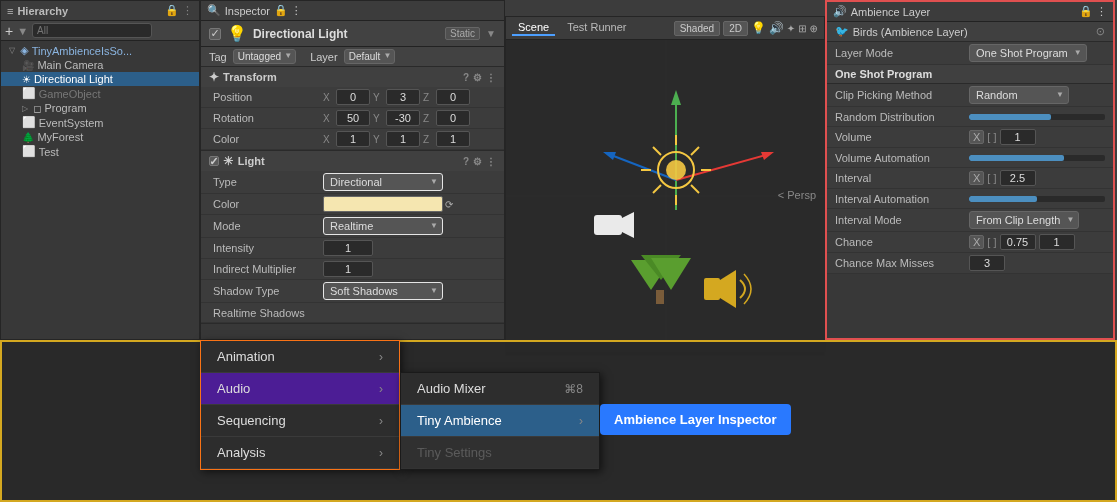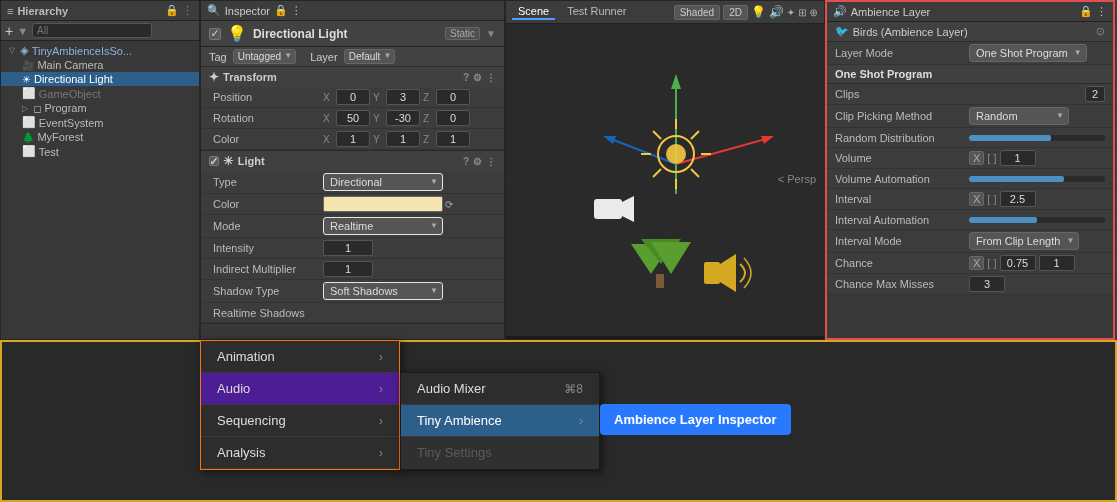--- a/index.html
+++ b/index.html
@@ -161,7 +161,7 @@
     
     .scene-panel {
       position: absolute;
-      left: 505px; top: 0;
+      left: 505px; top: 16px;
       width: 320px;
       height: 340px;
       background: #1a1a1a;

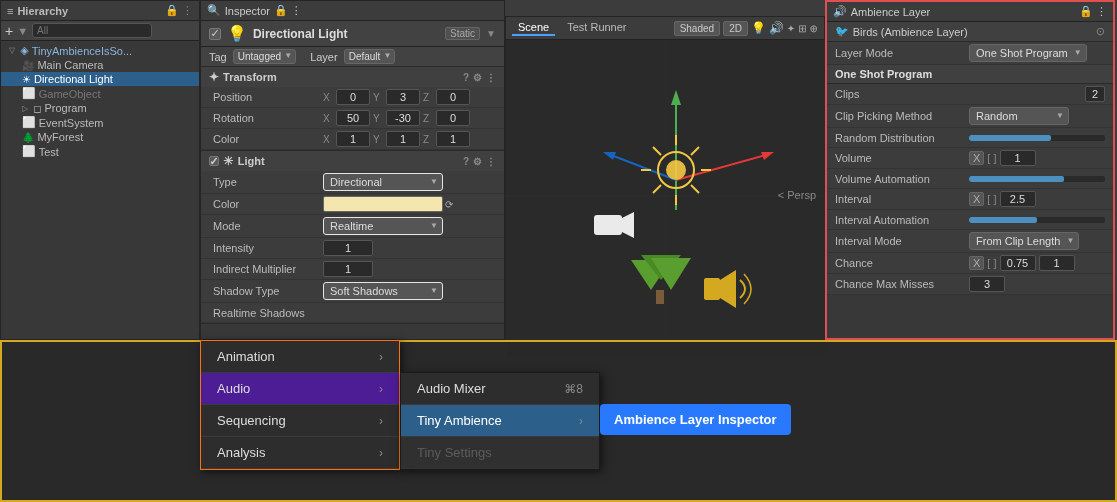--- a/index.html
+++ b/index.html
@@ -593,10 +593,6 @@
     <div class="amb-dropdown">One Shot Program</div>
   </div>
   <div class="section-title">One Shot Program</div>
-  <div class="clips-row">
-    <span class="clips-label">Clips</span>
-    <span class="clips-count">2</span>
-  </div>
   <div class="amb-prop-row">
     <span class="amb-label">Clip Picking Method</span>
     <div class="amb-dropdown">Random</div>

